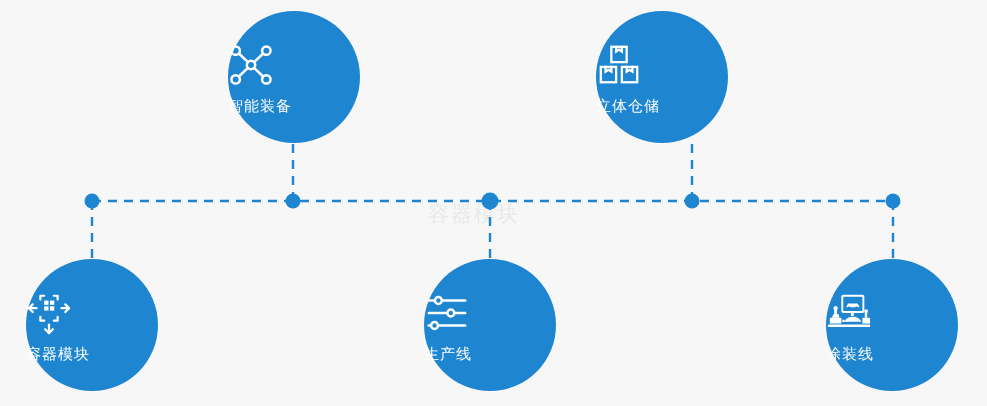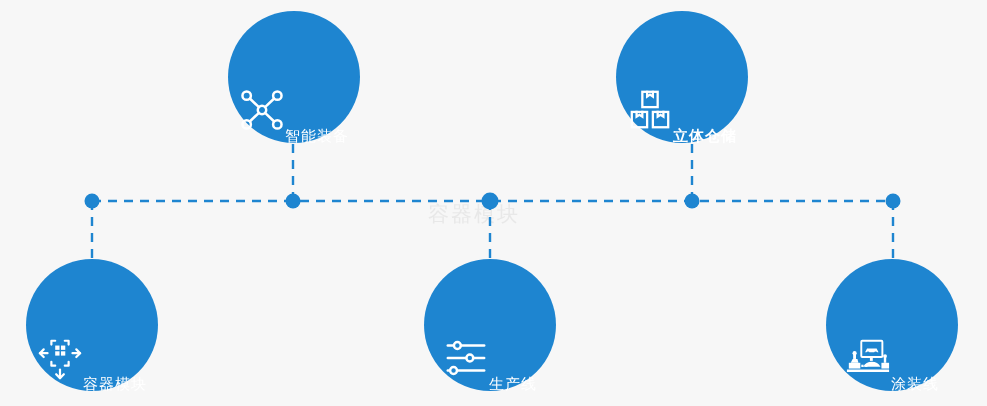--- a/index.html
+++ b/index.html
@@ -47,8 +47,8 @@
     border-radius: 50%;
     background: #1e85d0;
     display: flex;
-    flex-direction: row;
-    align-items: flex-end;
+    flex-direction: column;
+    align-items: flex-start;
     justify-content: center;
     box-sizing: border-box;
   }

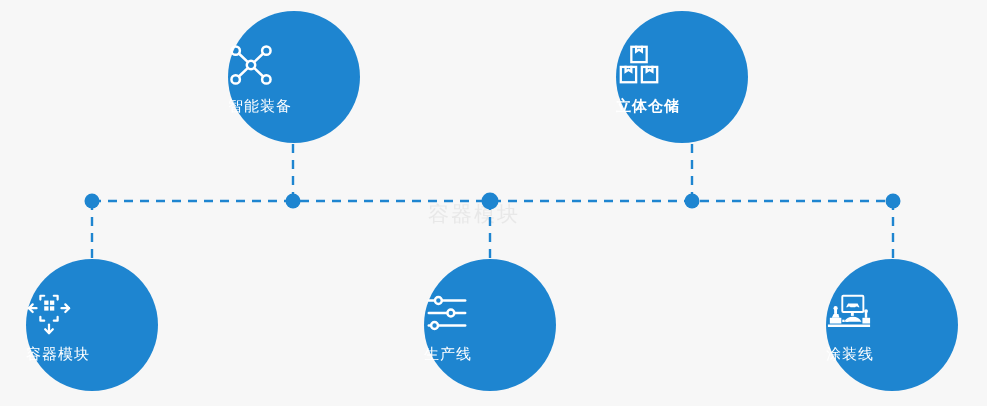--- a/index.html
+++ b/index.html
@@ -69,7 +69,7 @@
   }
   
   #node-intelligent-equipment { left: 228px; top: 11px; }
-  #node-stereoscopic-storage  { left: 616px; top: 11px; font-weight: bold; }
+  #node-stereoscopic-storage  { left: 596px; top: 11px; }
   #node-logistics-sorting     { left: 26px;  top: 259px; }
   #node-production-line       { left: 424px; top: 259px; }
   #node-painting-line         { left: 826px; top: 259px; }

